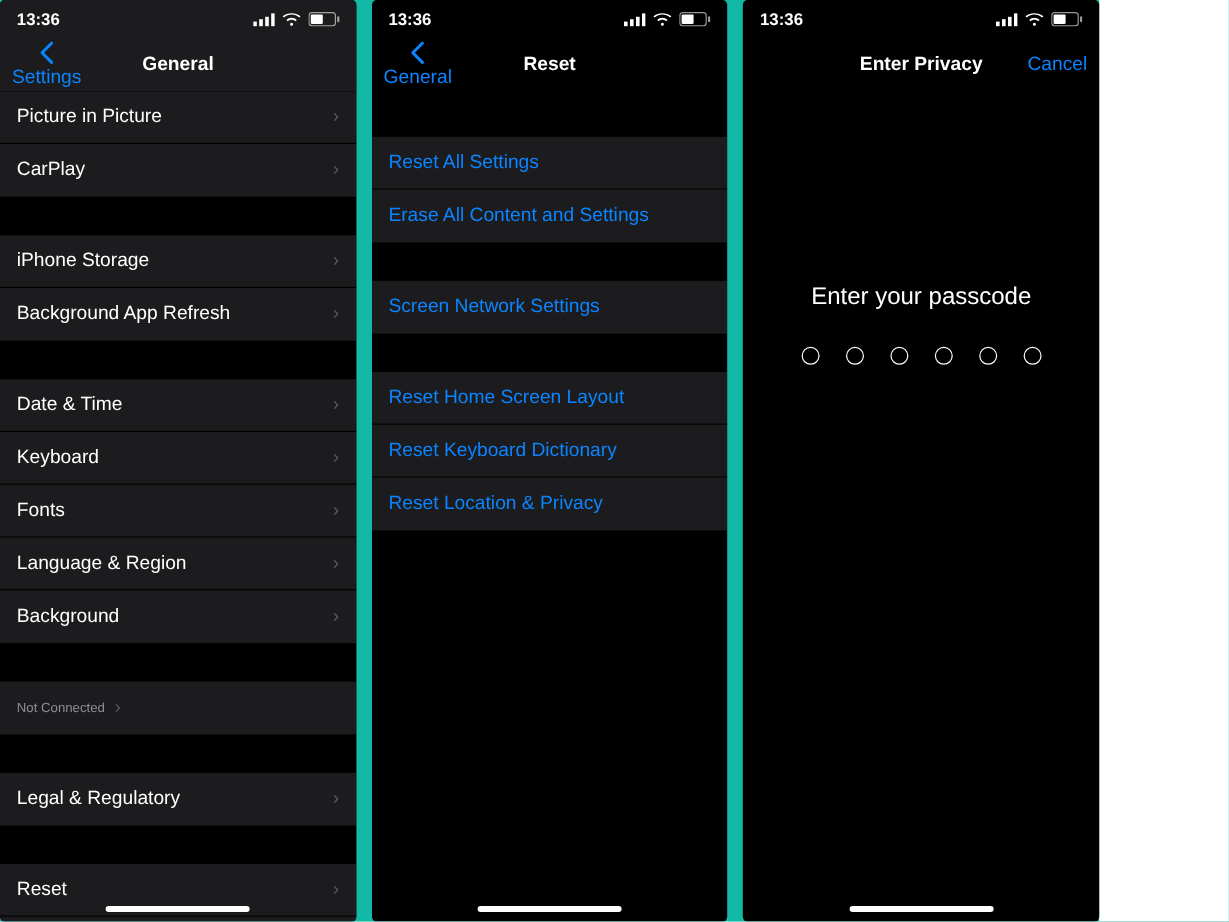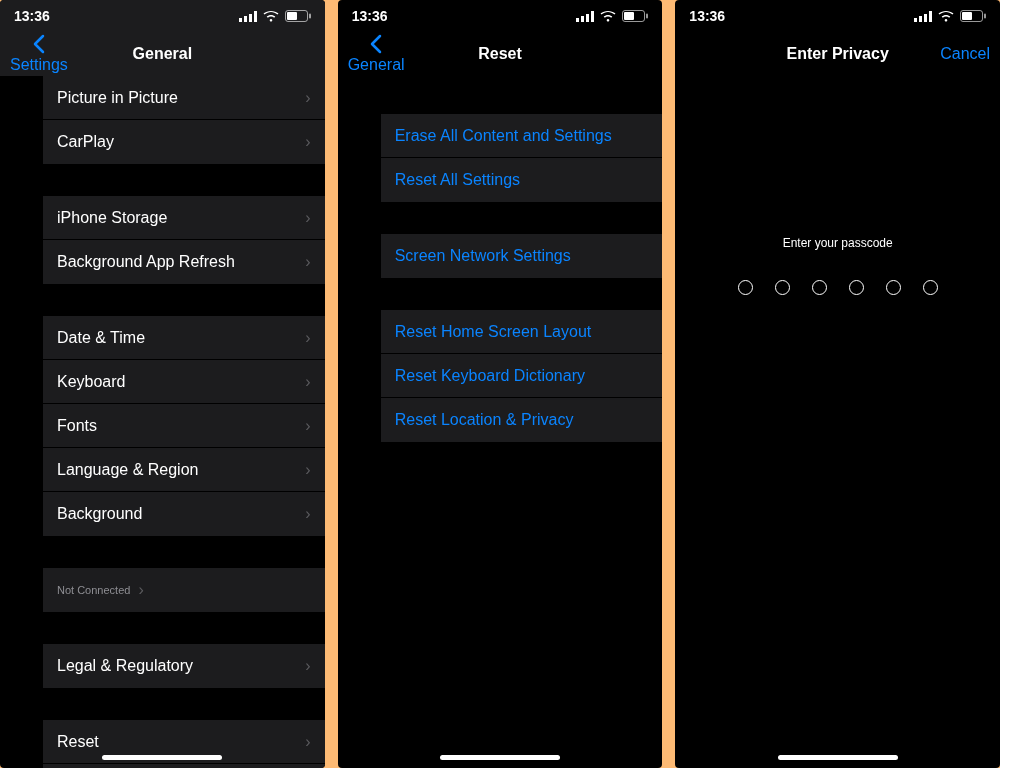--- a/index.html
+++ b/index.html
@@ -13,9 +13,9 @@
   .container {
     display: flex;
     gap: 13px;
-    width: 1000px;
+    width: 916px;
     height: 768px;
-    background: #fdba74;
+    background: #14b8a6;
   }
   .screen {
     flex: 1;

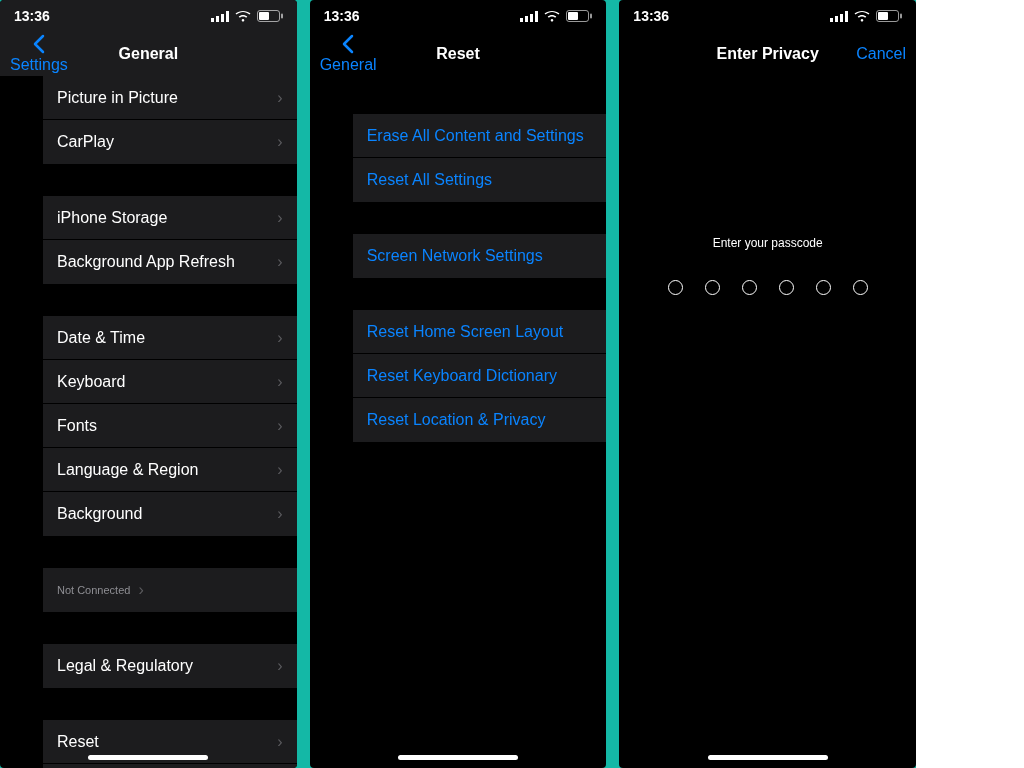--- a/index.html
+++ b/index.html
@@ -88,7 +88,7 @@
   .row .value { color: #8e8e93; font-size: 11px; margin-right: 8px; }
   .row.blue .label { color: #0a84ff; }
   .chevron { color: #5a5a5e; }
-  .section.tight { margin-bottom: 0; padding-left: 43px; }
+  .section.tight { margin-bottom: 0; }
   
   .screen1-navwrap { background: #1c1c1e; }
   

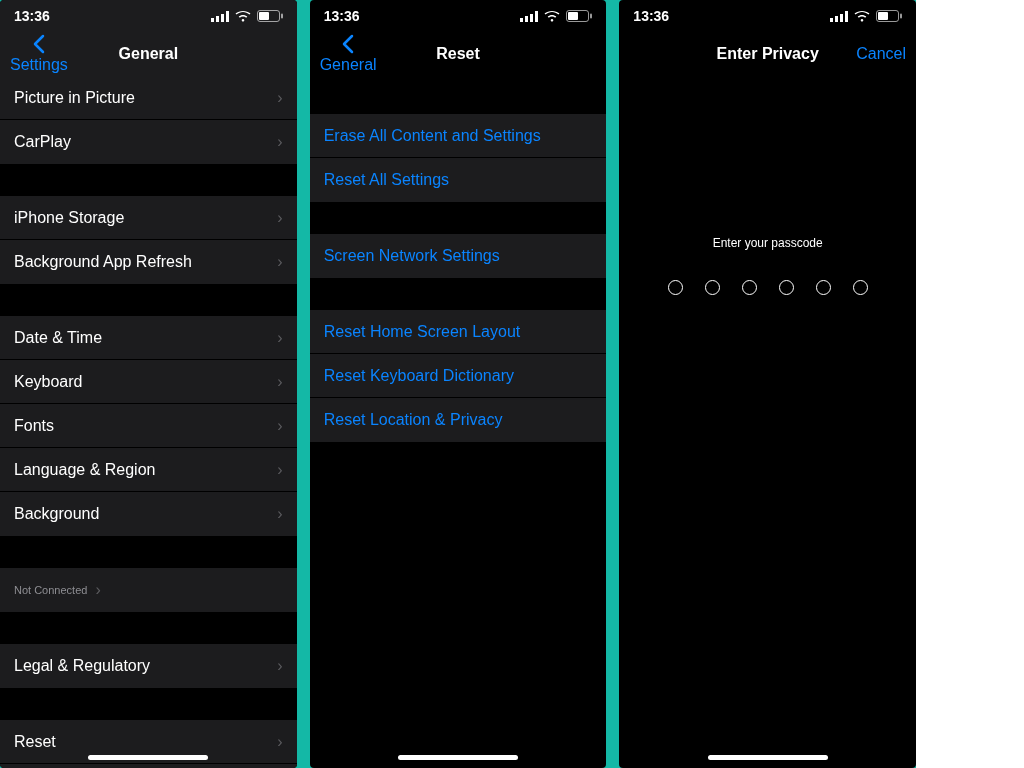--- a/index.html
+++ b/index.html
@@ -264,10 +264,10 @@
       <div style="height:38px"></div>
       <div class="section tight">
         <div class="row blue">
+          <span class="label">Reset All Settings</span>
+        </div>
+        <div class="row blue">
           <span class="label">Erase All Content and Settings</span>
-        </div>
-        <div class="row blue">
-          <span class="label">Reset All Settings</span>
         </div>
       </div>
       <div style="height:32px"></div>

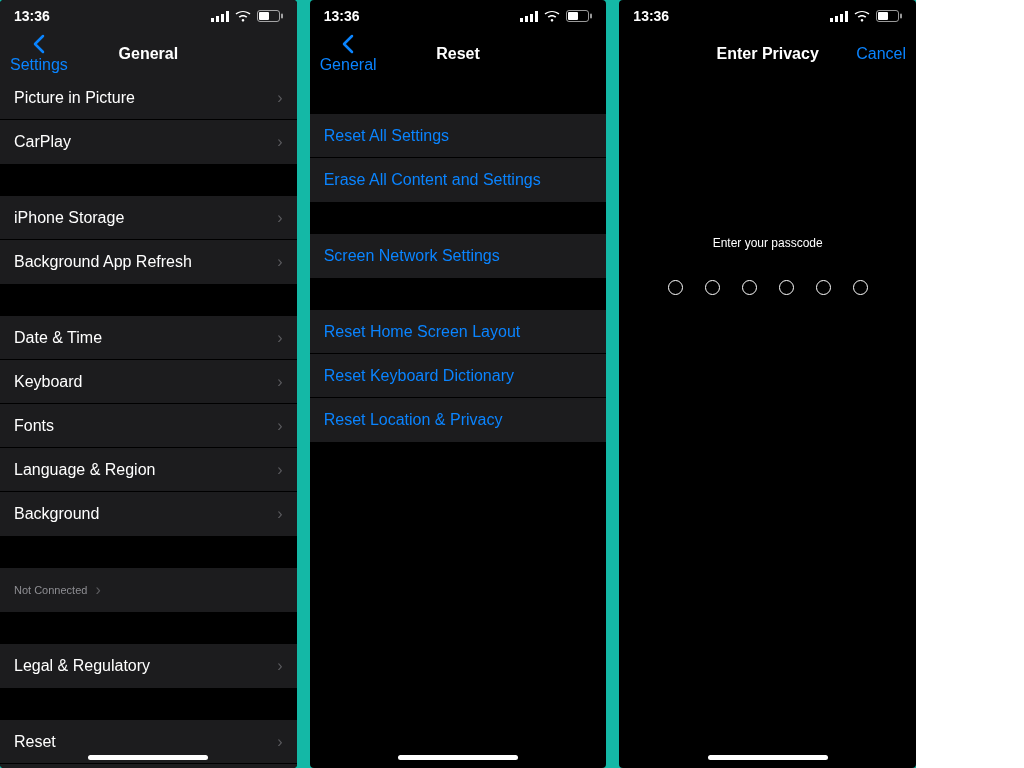--- a/index.html
+++ b/index.html
@@ -94,7 +94,7 @@
   
   .passcode-prompt {
     color: #fff;
-    font-size: 12px;
+    font-size: 20px;
     text-align: center;
     margin-top: 160px;
     margin-bottom: 30px;

